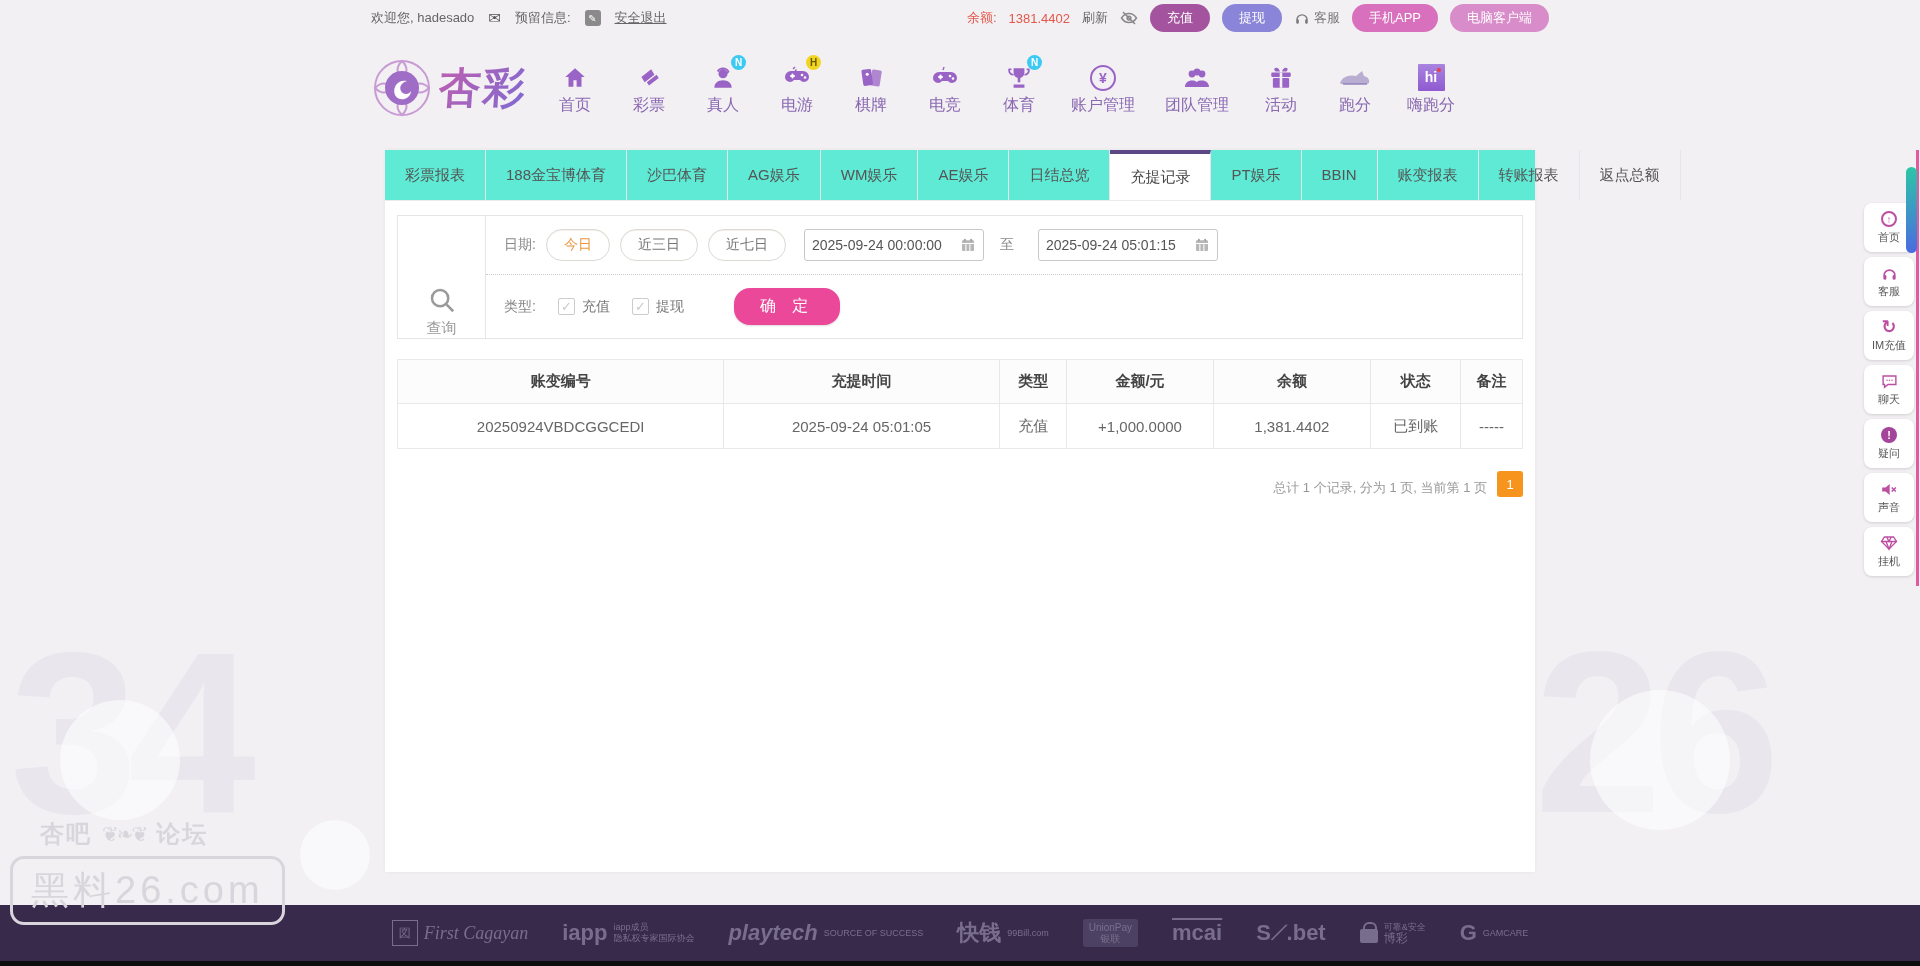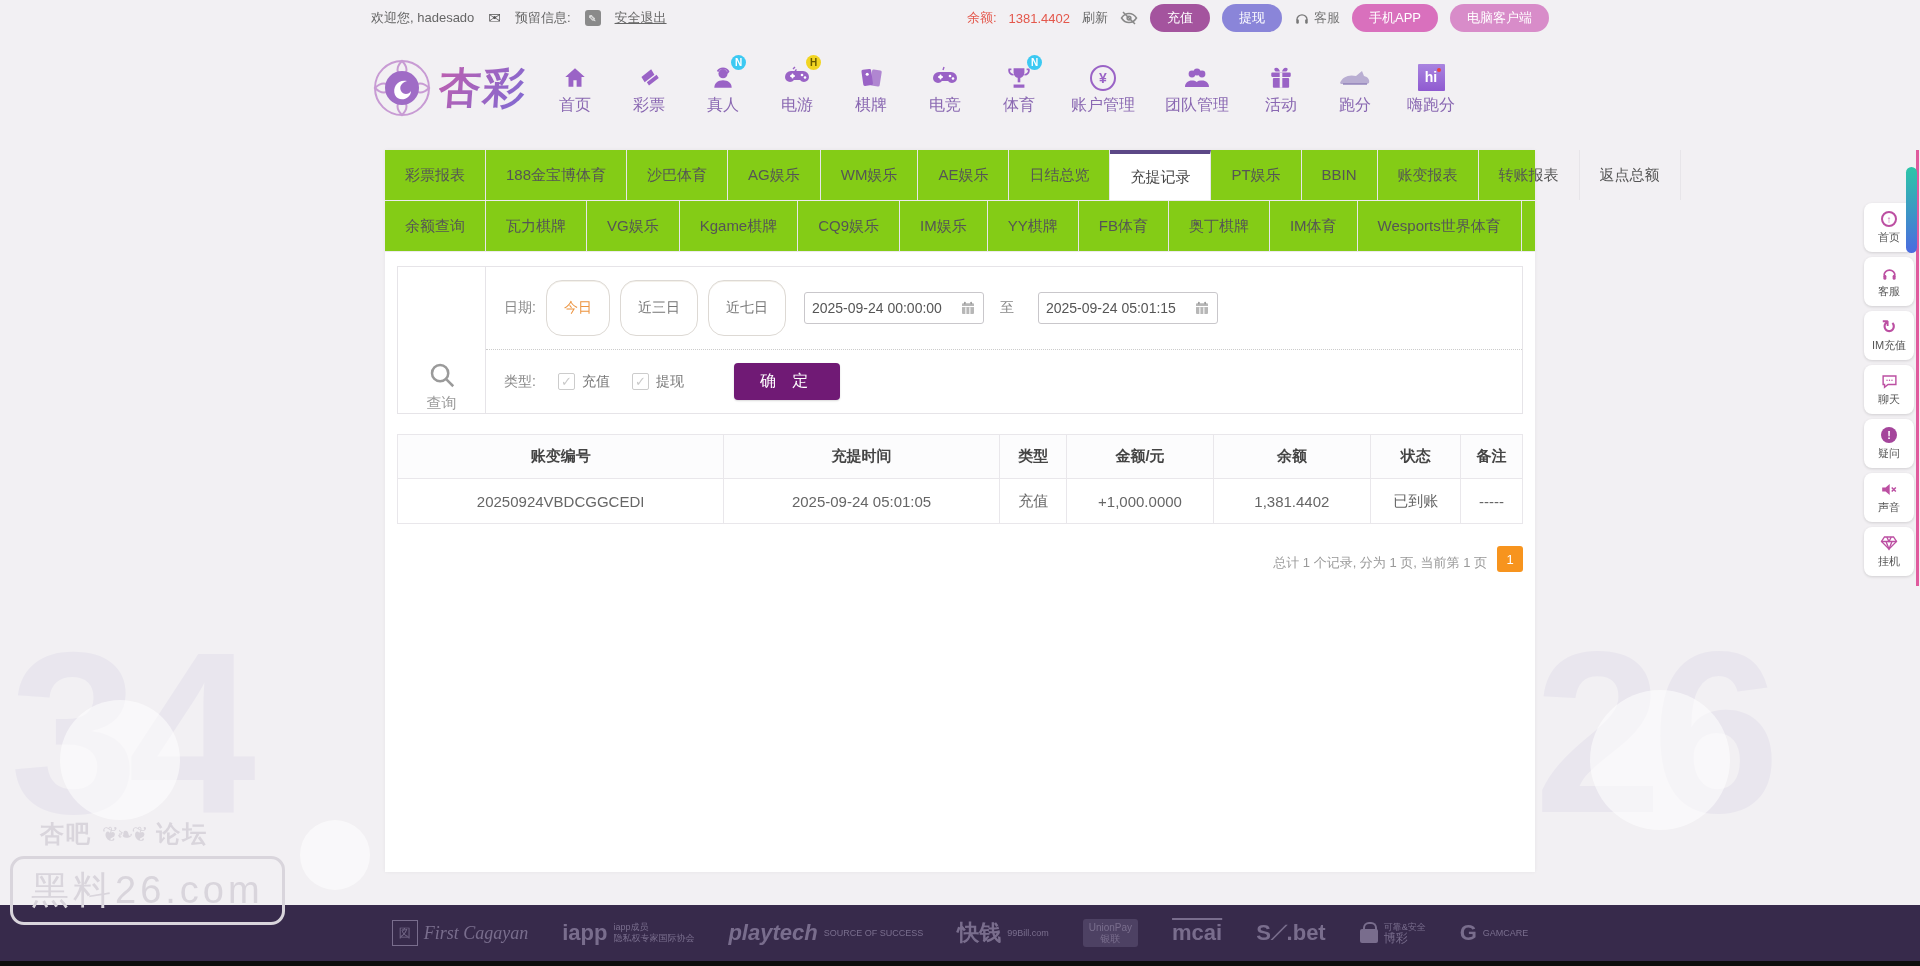--- a/index.html
+++ b/index.html
@@ -45,7 +45,7 @@
   .hi-ic::after { content:""; position:absolute; top:4px; right:4px; width:4px; height:4px; border-radius:50%; background:#e84343; }
   
   .card { position:relative; z-index:2; width:1150px; margin:10px auto 0; background:#fff; height:722px; box-shadow:0 0 4px rgba(0,0,0,.05); }
-  .tabs-row { display:flex; background:#84cc16; border-bottom:1px solid #eceaee; }
+  .tabs-row { display:flex; background:#5eead4; border-bottom:1px solid #eceaee; }
   .tab { padding:0 20px; height:50px; line-height:50px; font-size:15px; color:#555; border-right:1px solid #e7e5e9; cursor:pointer; white-space:nowrap; }
   .tab.active { background:#fff; border-top:4px solid #5c4886; line-height:46px; color:#444; }
   .tabs-row .spacer { flex:1; border-right:none; }

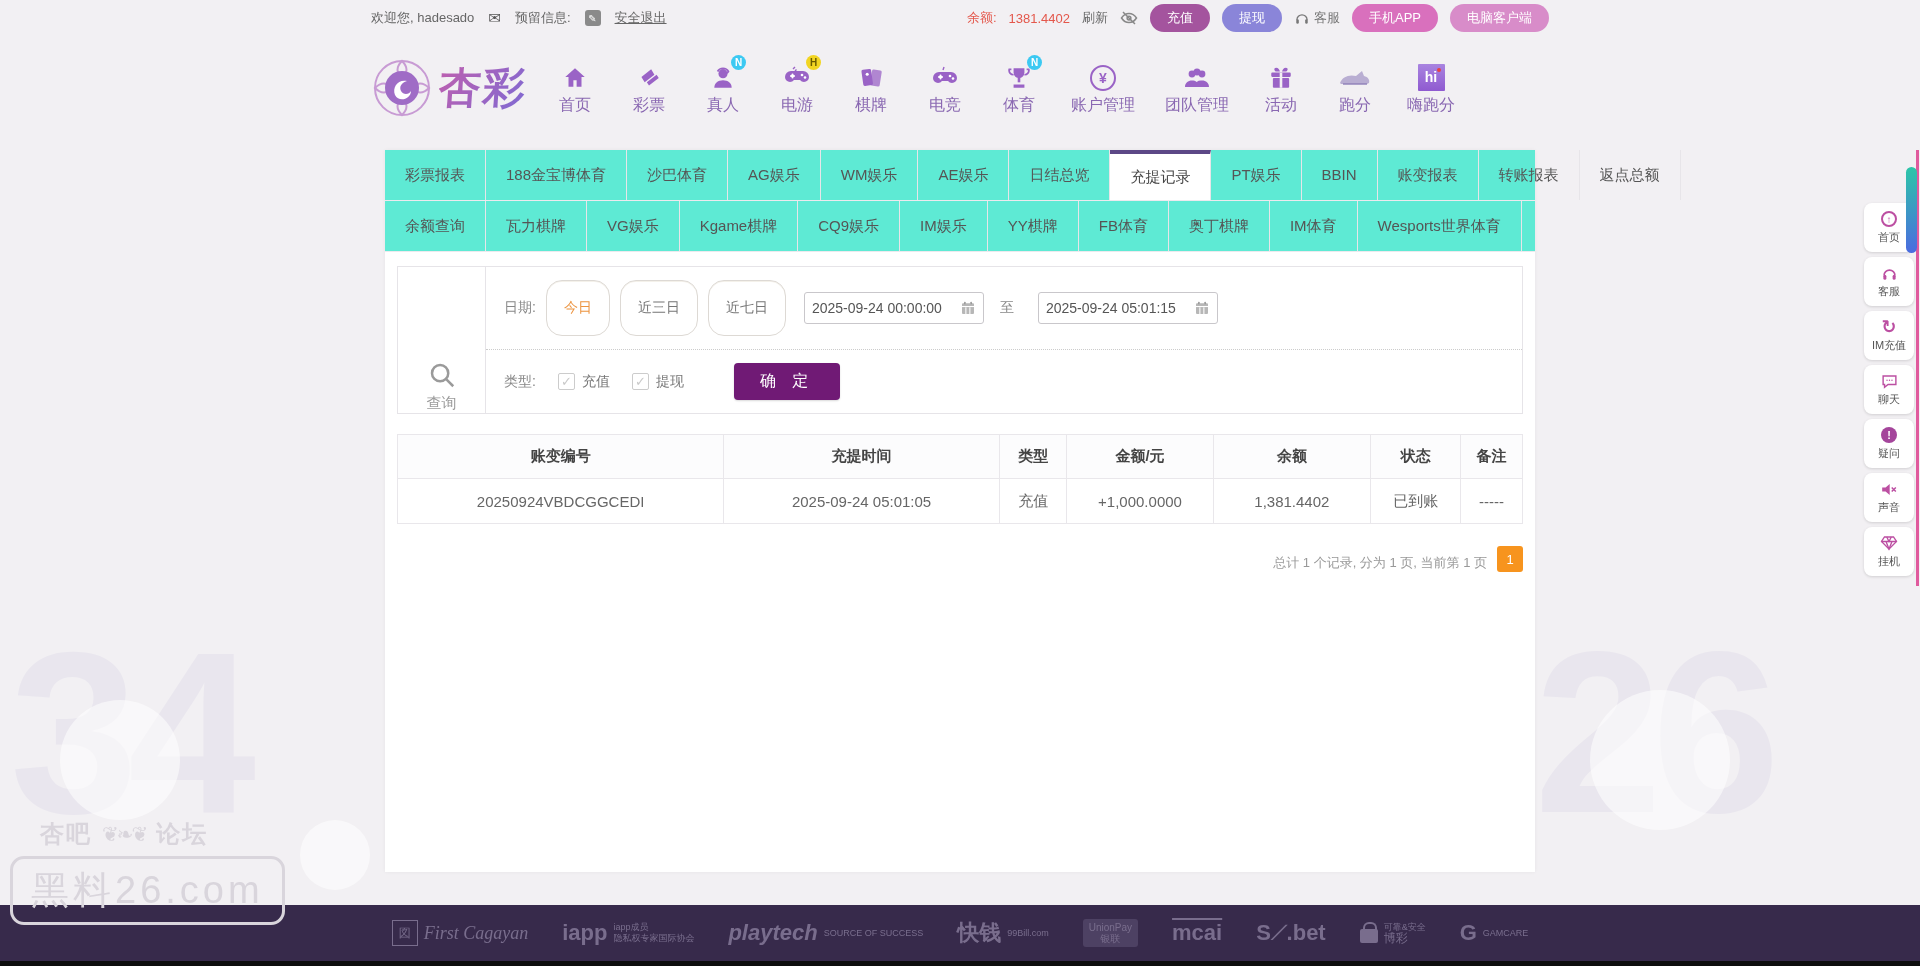--- a/index.html
+++ b/index.html
@@ -302,20 +302,6 @@
     <div class="tab spacer"></div>
   </div>
 
-  <div class="tabs-row">
-    <div class="tab">余额查询</div>
-    <div class="tab">瓦力棋牌</div>
-    <div class="tab">VG娱乐</div>
-    <div class="tab">Kgame棋牌</div>
-    <div class="tab">CQ9娱乐</div>
-    <div class="tab">IM娱乐</div>
-    <div class="tab">YY棋牌</div>
-    <div class="tab">FB体育</div>
-    <div class="tab">奥丁棋牌</div>
-    <div class="tab">IM体育</div>
-    <div class="tab">Wesports世界体育</div>
-    <div class="tab spacer"></div>
-  </div>
 
   <div class="filter-box">
     <div class="filter-left">

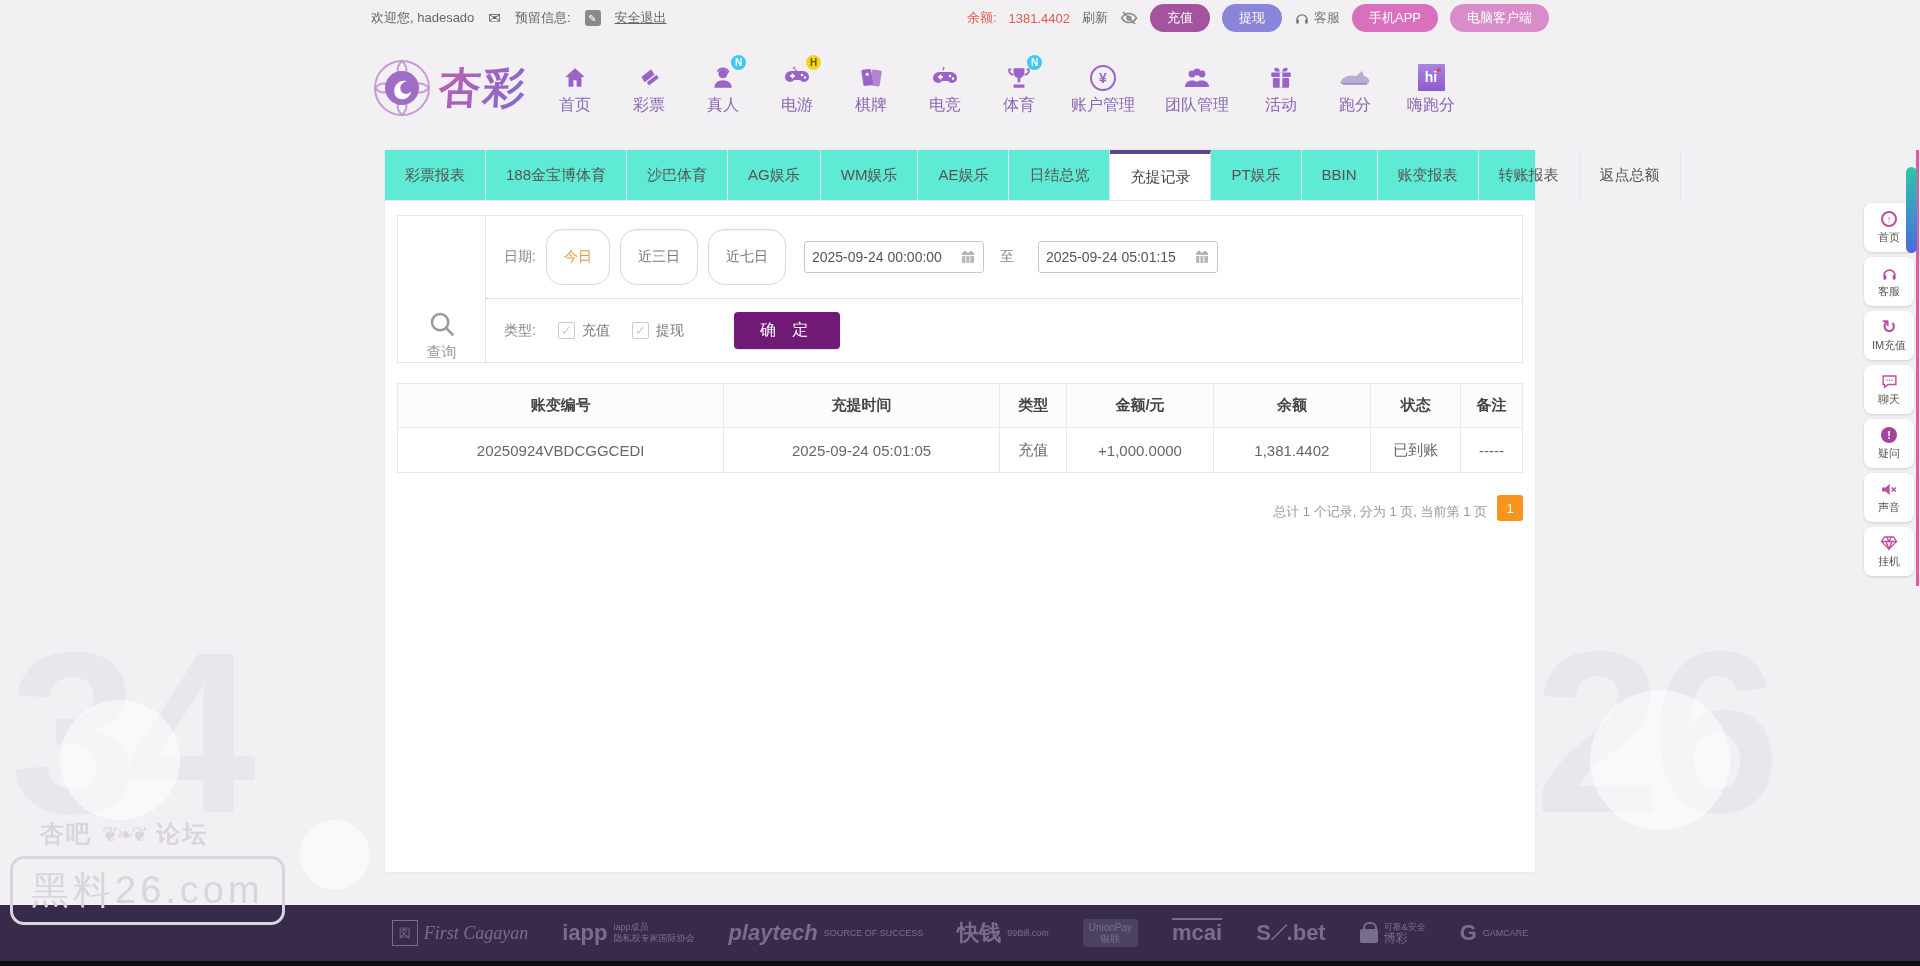--- a/index.html
+++ b/index.html
@@ -55,7 +55,7 @@
   .filter-right { flex:1; }
   .f-row { display:flex; align-items:center; padding:13px 18px; gap:10px; font-size:14px; color:#888; }
   .f-row.first { border-bottom:1px dotted #ccc; }
-  .quick-pill { border:1px solid #ddd9d4; border-radius:16px; background:#fff; padding:18px 17px; font-size:14px; color:#777; cursor:pointer; box-shadow:inset 0 1px 0 #f4f1ea; }
+  .quick-pill { border:1px solid #ddd9d4; border-radius:16px; background:#fff; padding:6px 17px; font-size:14px; color:#777; cursor:pointer; box-shadow:inset 0 1px 0 #f4f1ea; }
   .quick-pill.active { color:#ec9440; }
   .date-input { display:inline-flex; align-items:center; justify-content:space-between; border:1px solid #c9c7cb; border-radius:3px; background:#fff; height:32px; padding:0 7px; width:180px; margin-left:8px; cursor:text; }
   .date-input input { border:none; outline:none; width:142px; font-size:14px; color:#555; font-family:inherit; background:transparent; }

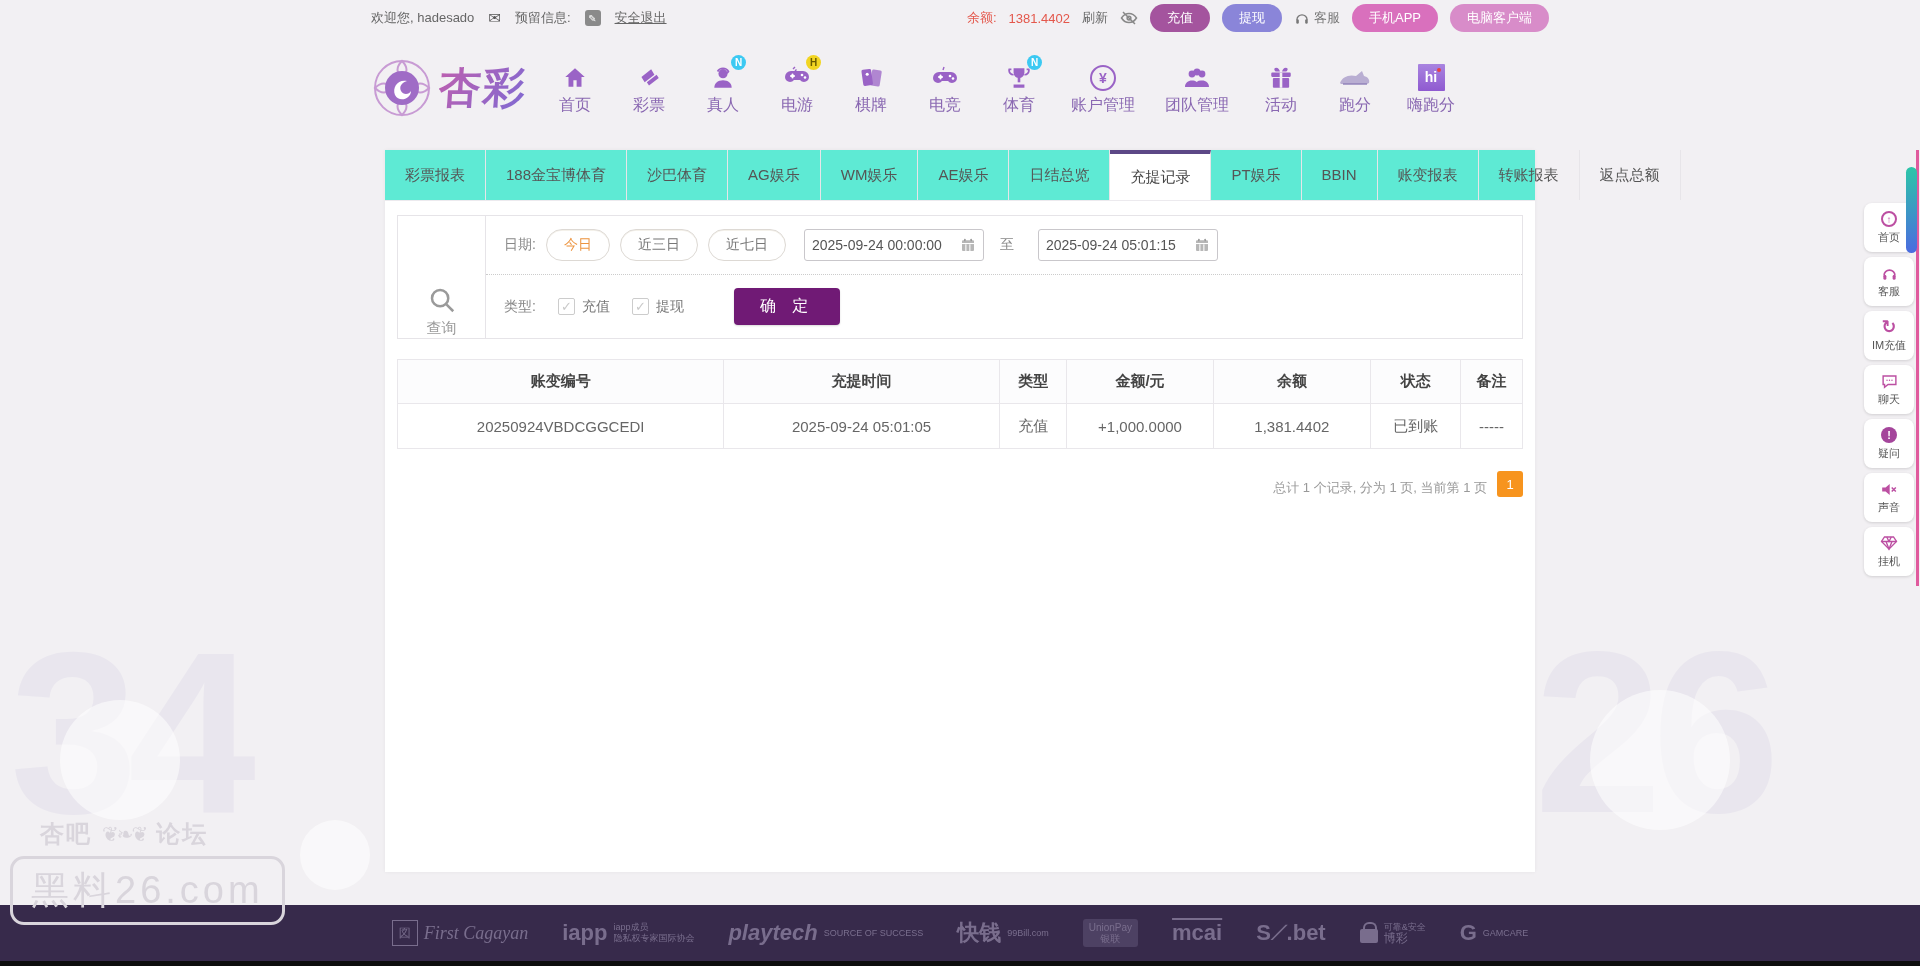--- a/index.html
+++ b/index.html
@@ -62,7 +62,7 @@
   .to-label { margin:0 6px; }
   .chk { display:inline-flex; align-items:center; gap:7px; color:#777; cursor:pointer; margin-left:12px; }
   .chk .box { width:17px; height:17px; border:1px solid #ccc; border-radius:2px; background:#fff; display:flex; align-items:center; justify-content:center; color:#c9c9c9; font-size:13px; }
-  .confirm-btn { margin-left:40px; background:#701a75; color:#fff; border:none; border-radius:4px; font-size:16px; padding:8px 26px; letter-spacing:6px; cursor:pointer; font-family:inherit; box-shadow:0 1px 2px rgba(0,0,0,.15); }
+  .confirm-btn { margin-left:40px; background:#ec4899; color:#fff; border:none; border-radius:16px; font-size:16px; padding:8px 26px; letter-spacing:6px; cursor:pointer; font-family:inherit; box-shadow:0 1px 2px rgba(0,0,0,.15); }
   
   table.records { width:calc(100% - 24px); margin:0 12px; border-collapse:collapse; font-size:15px; }
   .records th { font-weight:bold; color:#444; background:#fcfcfd; height:44px; border:1px solid #e9e7eb; }

